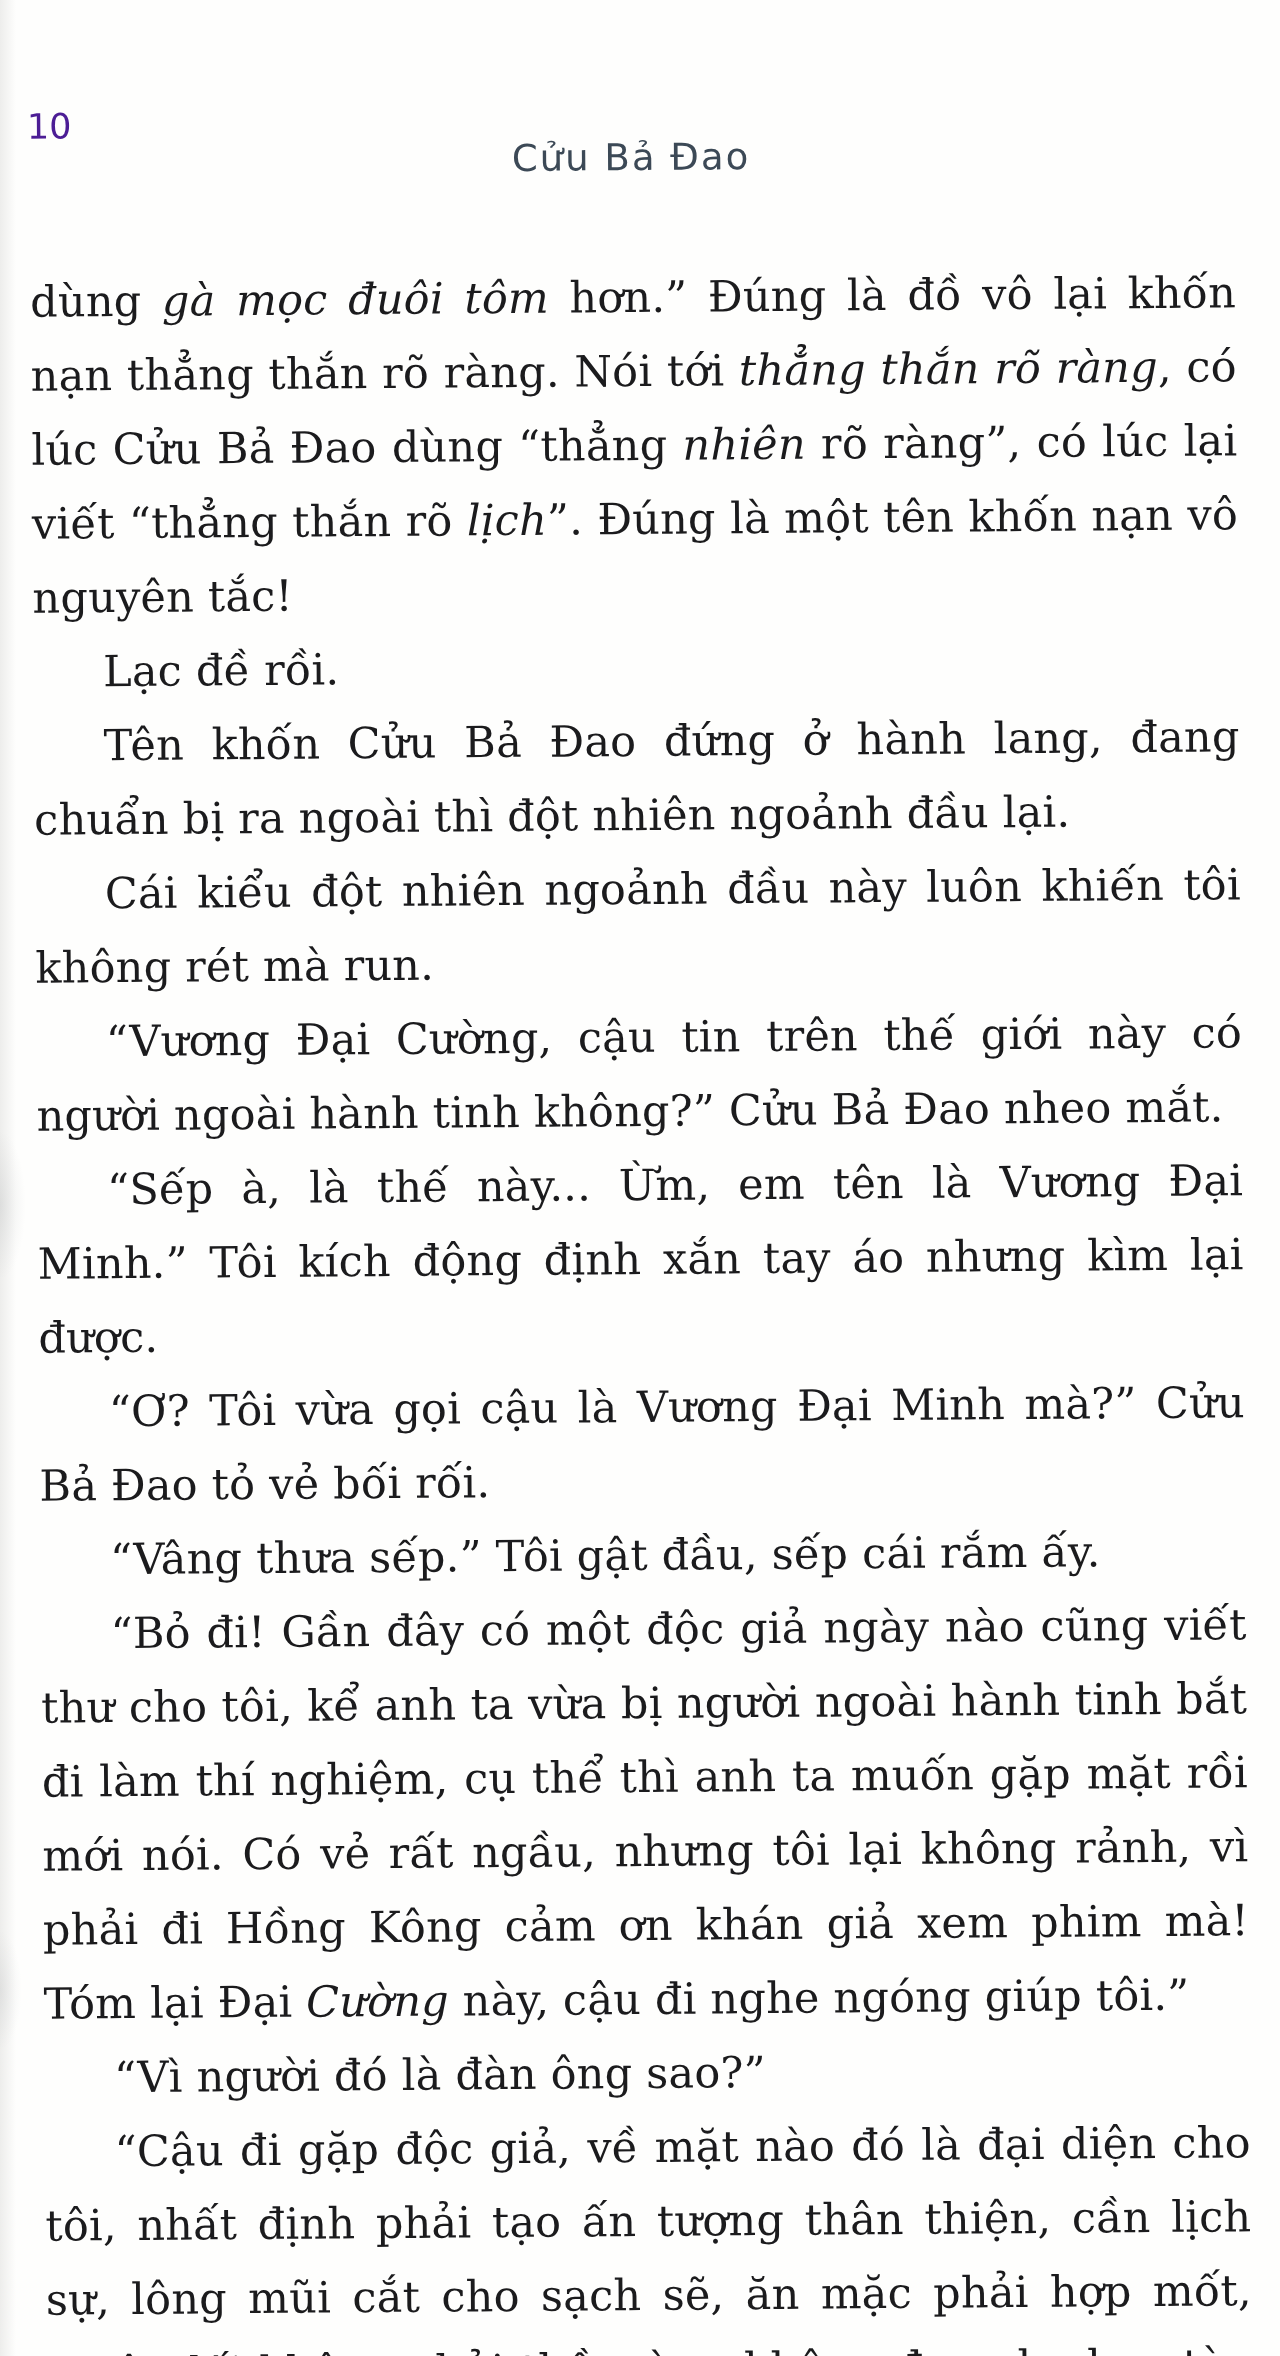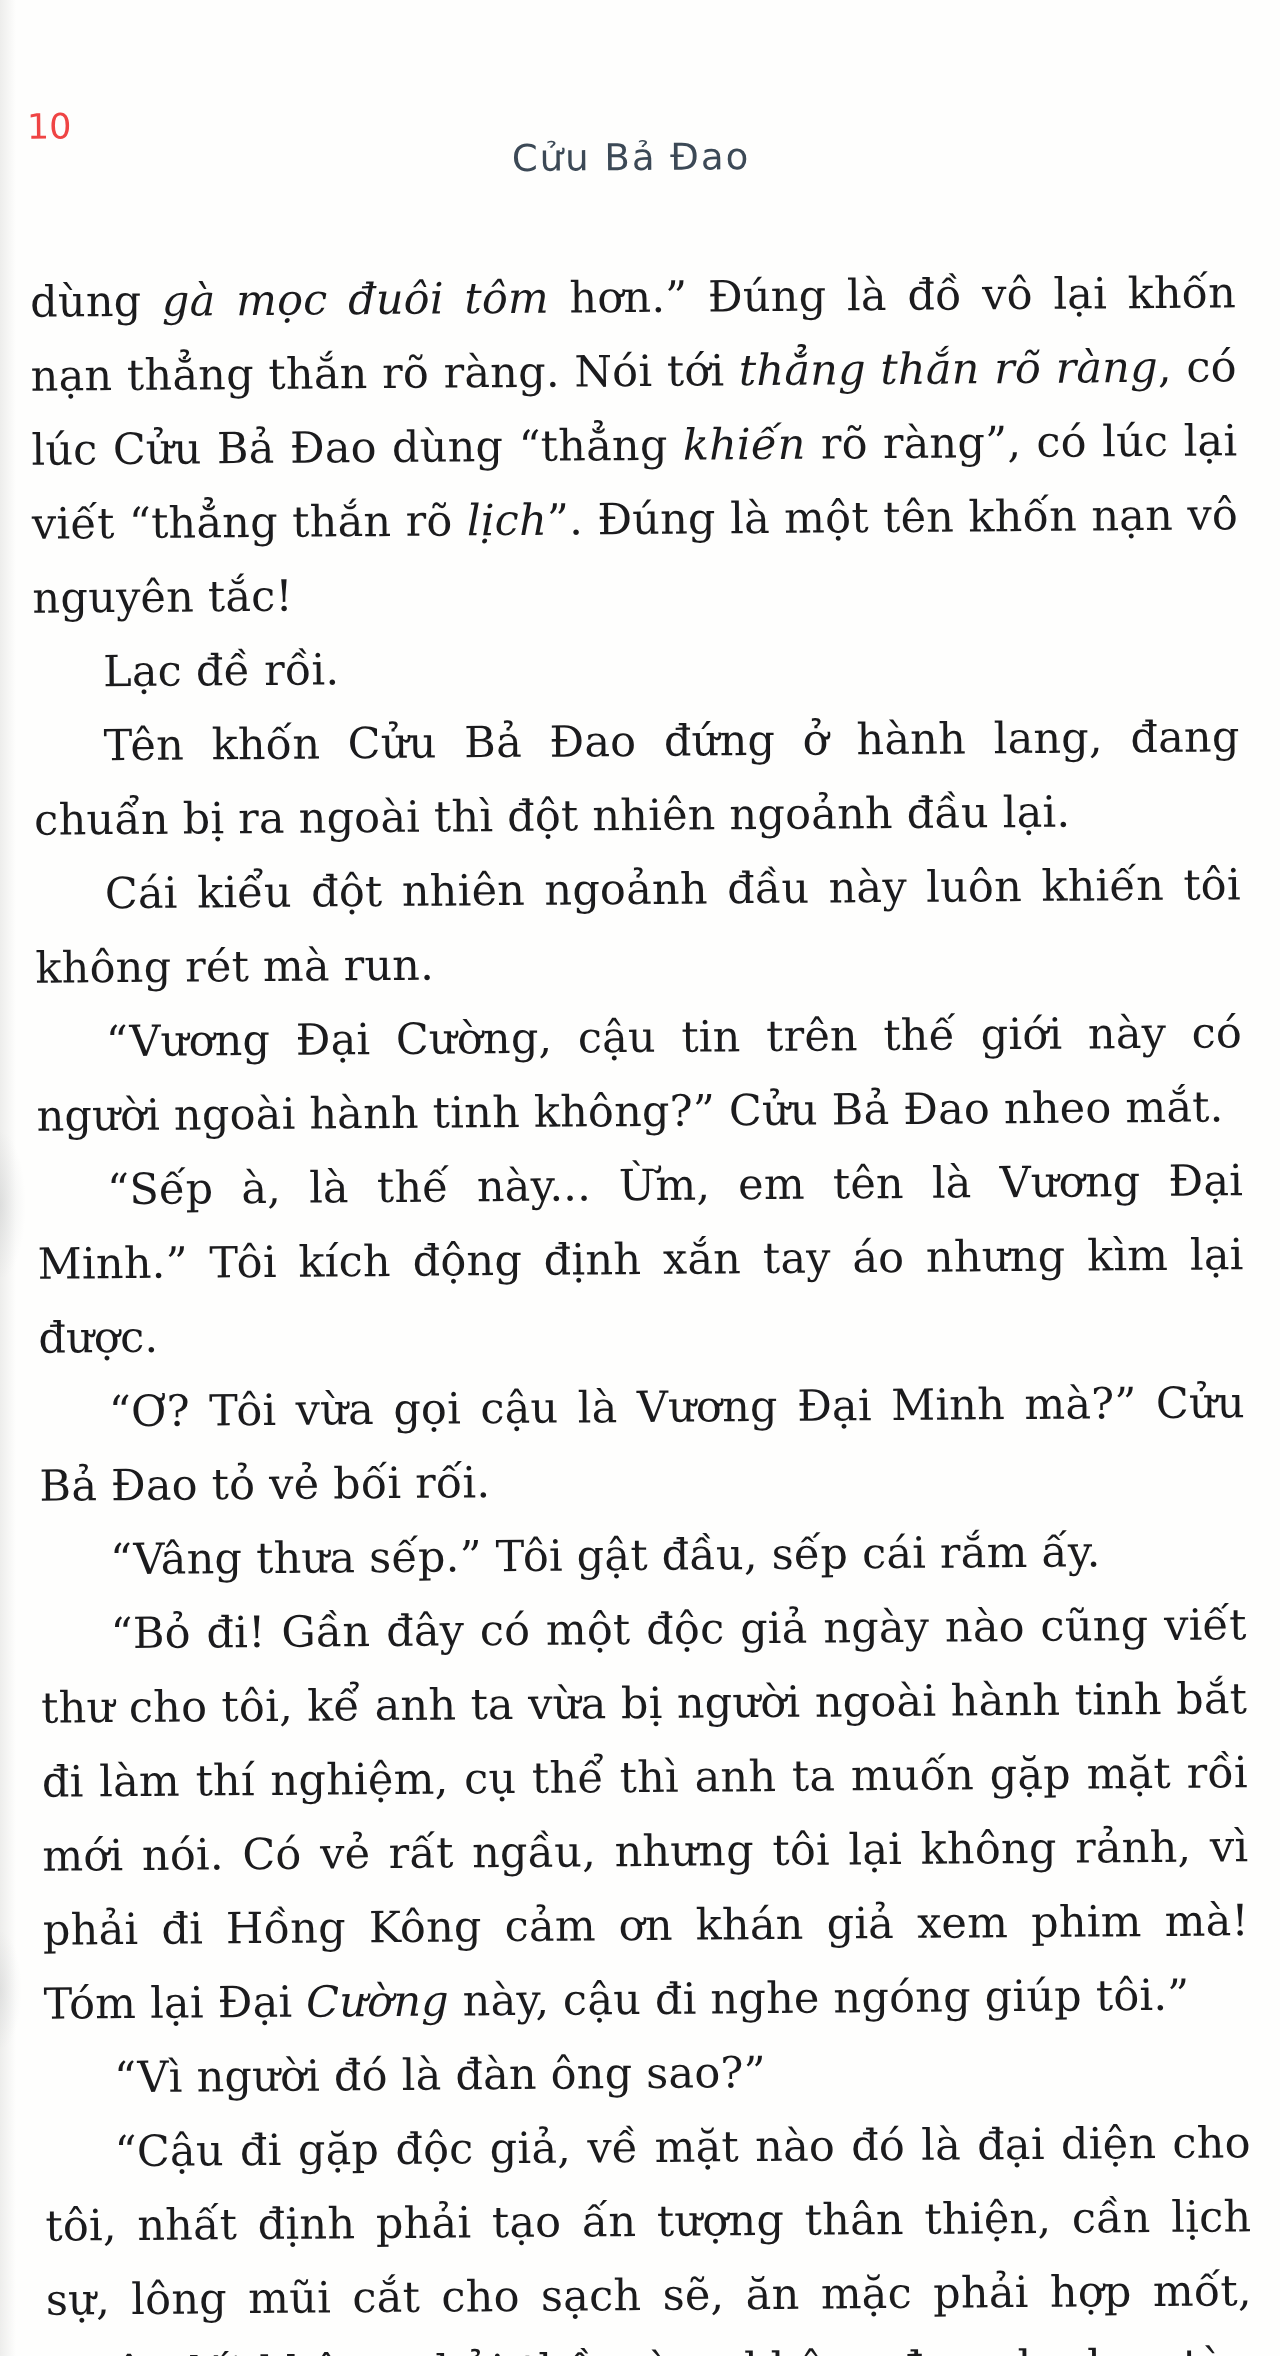--- a/index.html
+++ b/index.html
@@ -51,7 +51,7 @@
     left: 36px;
     font-family: "DejaVu Sans", sans-serif;
     font-size: 35px;
-    color: #ef4444;
+    color: #4c1d95;
     text-align: center;
   }
   .running-head {

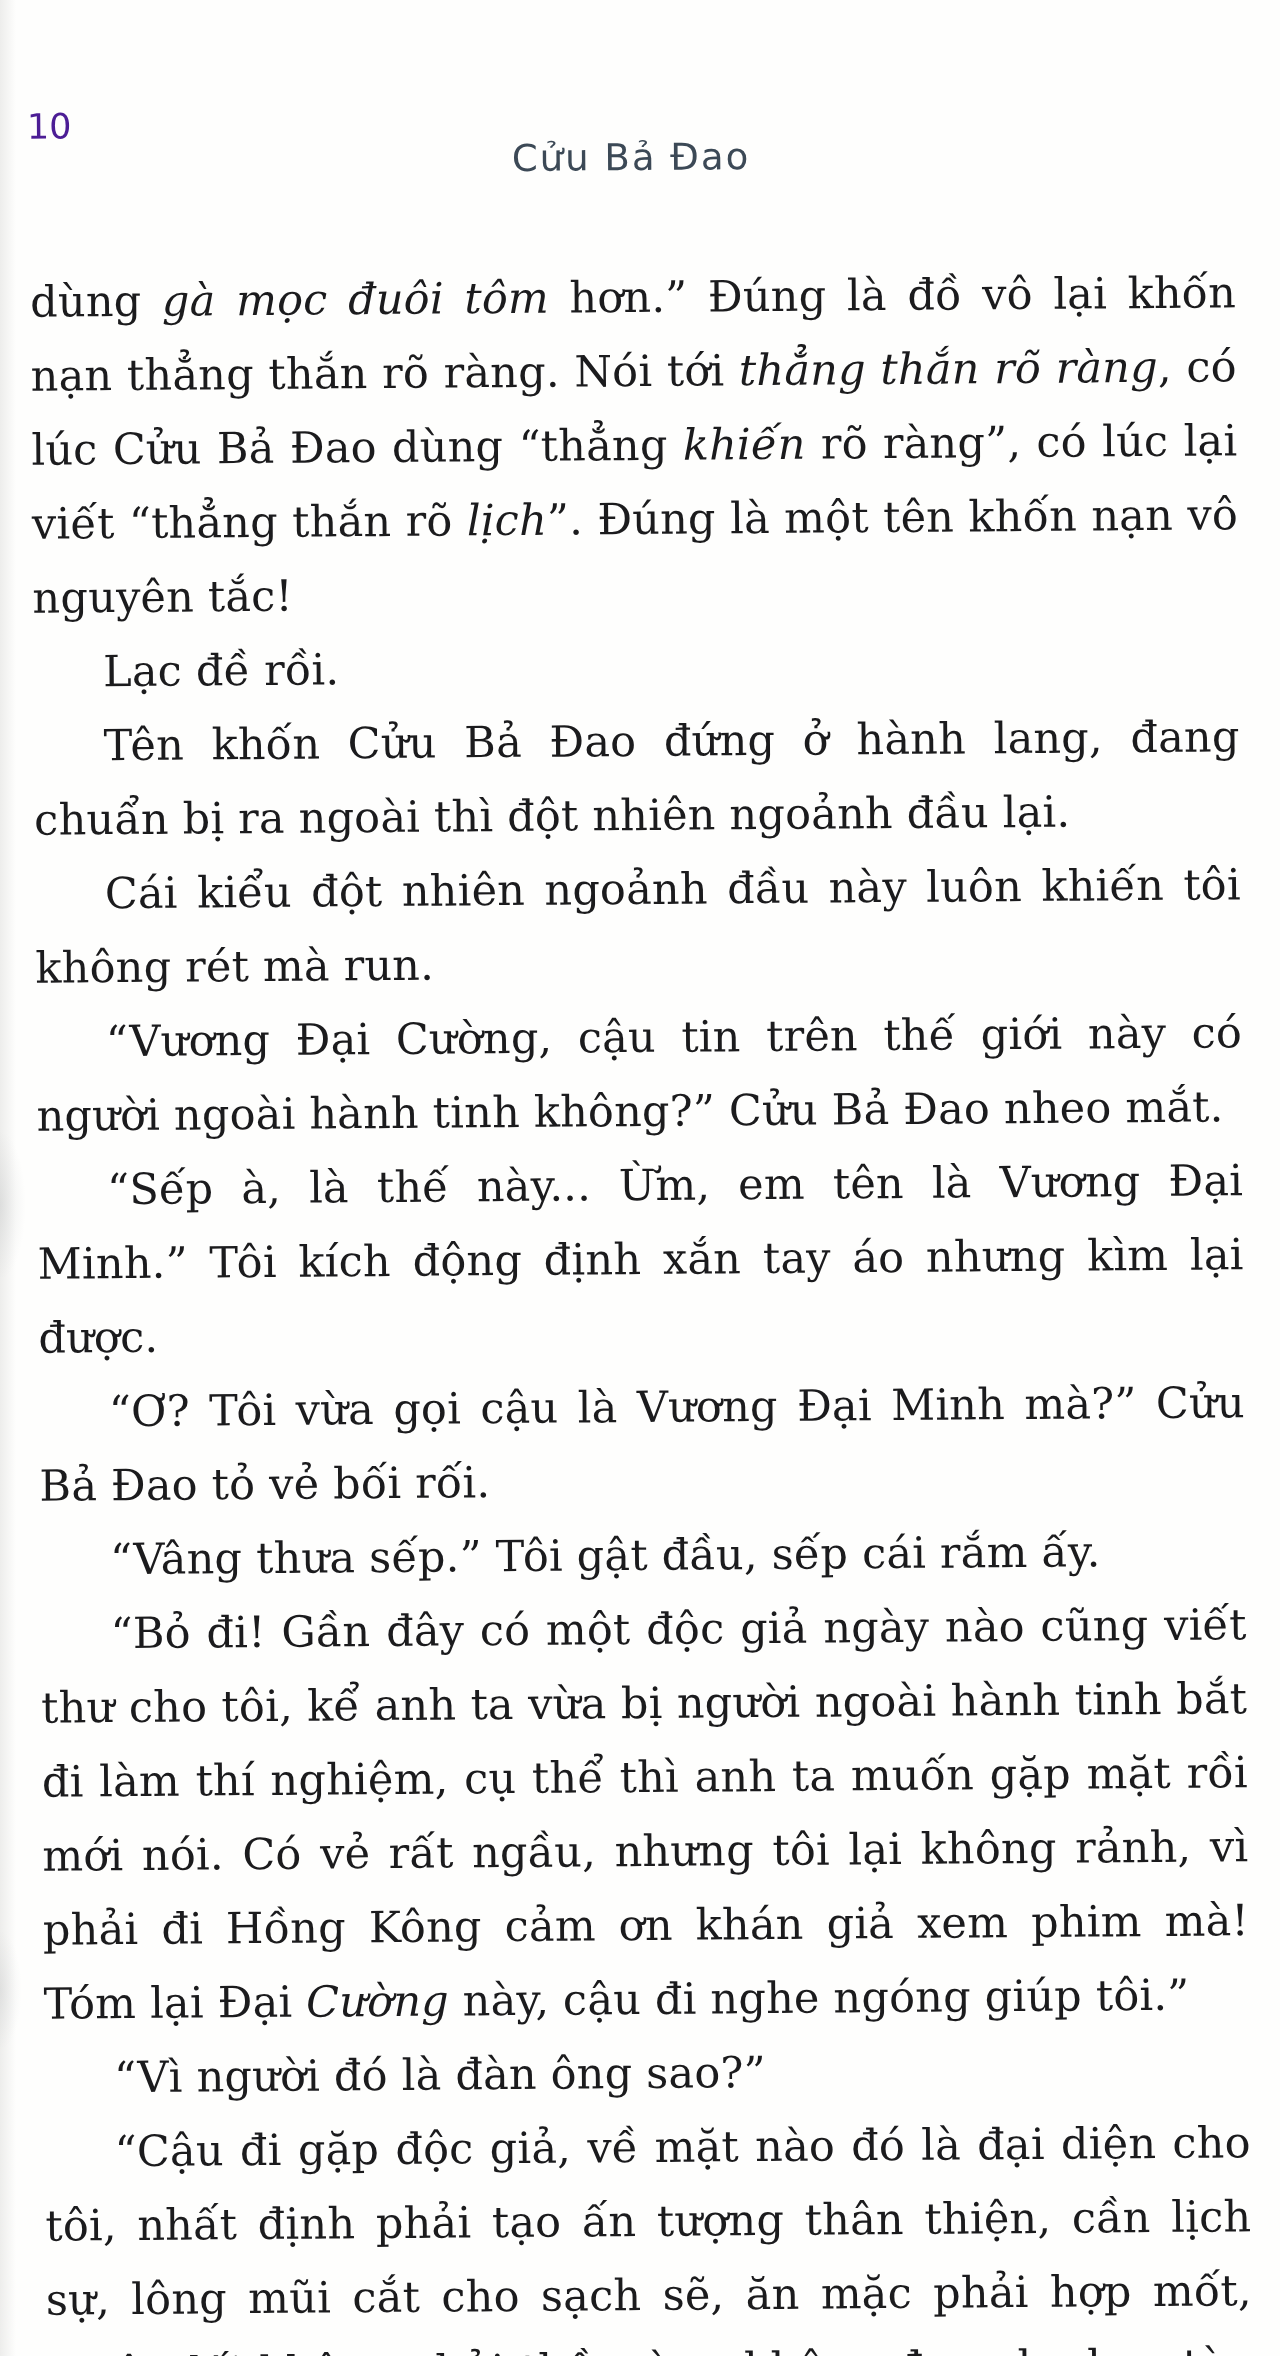--- a/index.html
+++ b/index.html
@@ -99,7 +99,7 @@
     <span class="running-head">Cửu Bả Đao</span>
 
     <div class="body-text">
-        <p class="no-indent"><span>dùng </span><em>gà mọc đuôi tôm</em><span> hơn.” Đúng là đồ vô lại khốn nạn thẳng thắn rõ ràng. Nói tới </span><em>thẳng thắn rõ ràng</em><span>, có lúc Cửu Bả Đao dùng “thẳng </span><em>khiến</em><span> rõ ràng”, có lúc lại viết “thẳng thắn rõ </span><em>lịch</em><span>”. Đúng là một tên khốn nạn vô nguyên tắc!</span></p>
+        <p class="no-indent"><span>dùng </span><em>gà mọc đuôi tôm</em><span> hơn.” Đúng là đồ vô lại khốn nạn thẳng thắn rõ ràng. Nói tới </span><em>thẳng thắn rõ ràng</em><span>, có lúc Cửu Bả Đao dùng “thẳng </span><em>nhiên</em><span> rõ ràng”, có lúc lại viết “thẳng thắn rõ </span><em>lịch</em><span>”. Đúng là một tên khốn nạn vô nguyên tắc!</span></p>
         <p class="indent"><span>Lạc đề rồi.</span></p>
         <p class="indent"><span>Tên khốn Cửu Bả Đao đứng ở hành lang, đang chuẩn bị ra ngoài thì đột nhiên ngoảnh đầu lại.</span></p>
         <p class="indent"><span>Cái kiểu đột nhiên ngoảnh đầu này luôn khiến tôi không rét mà run.</span></p>

